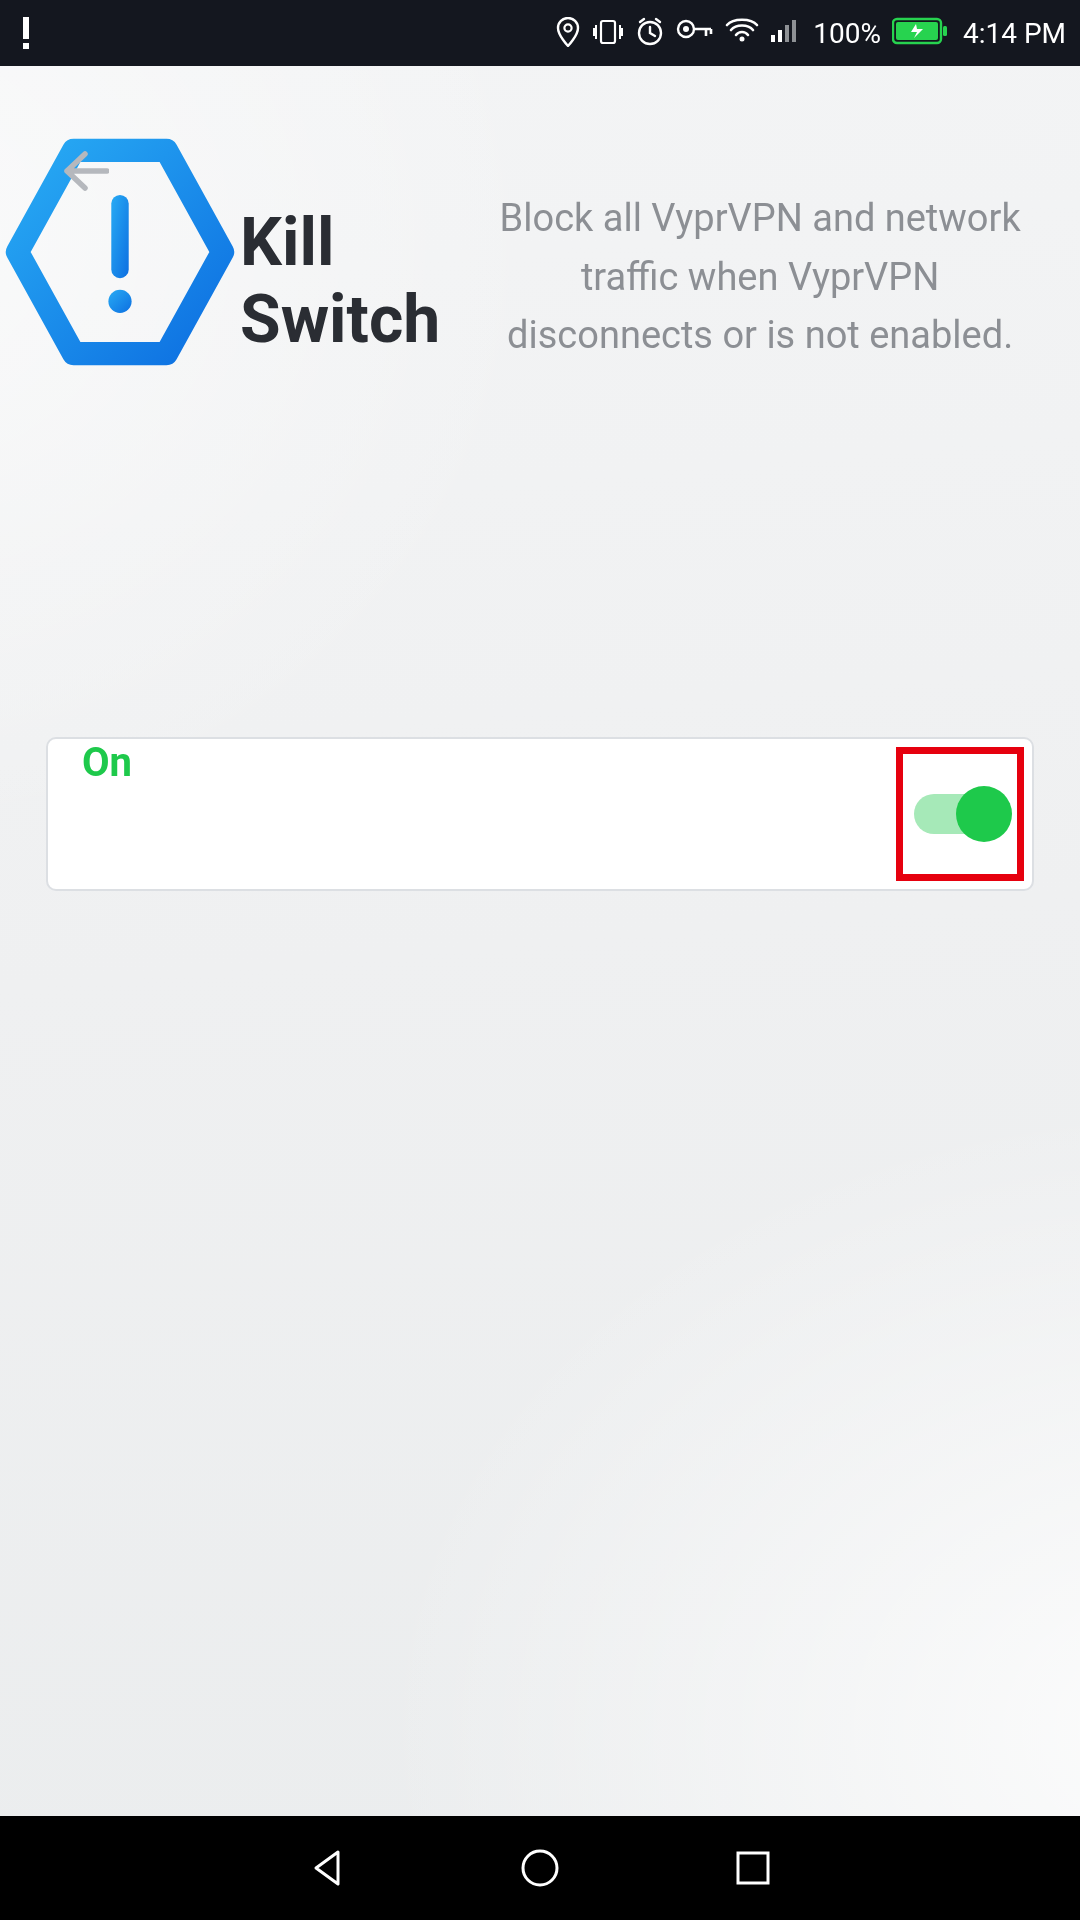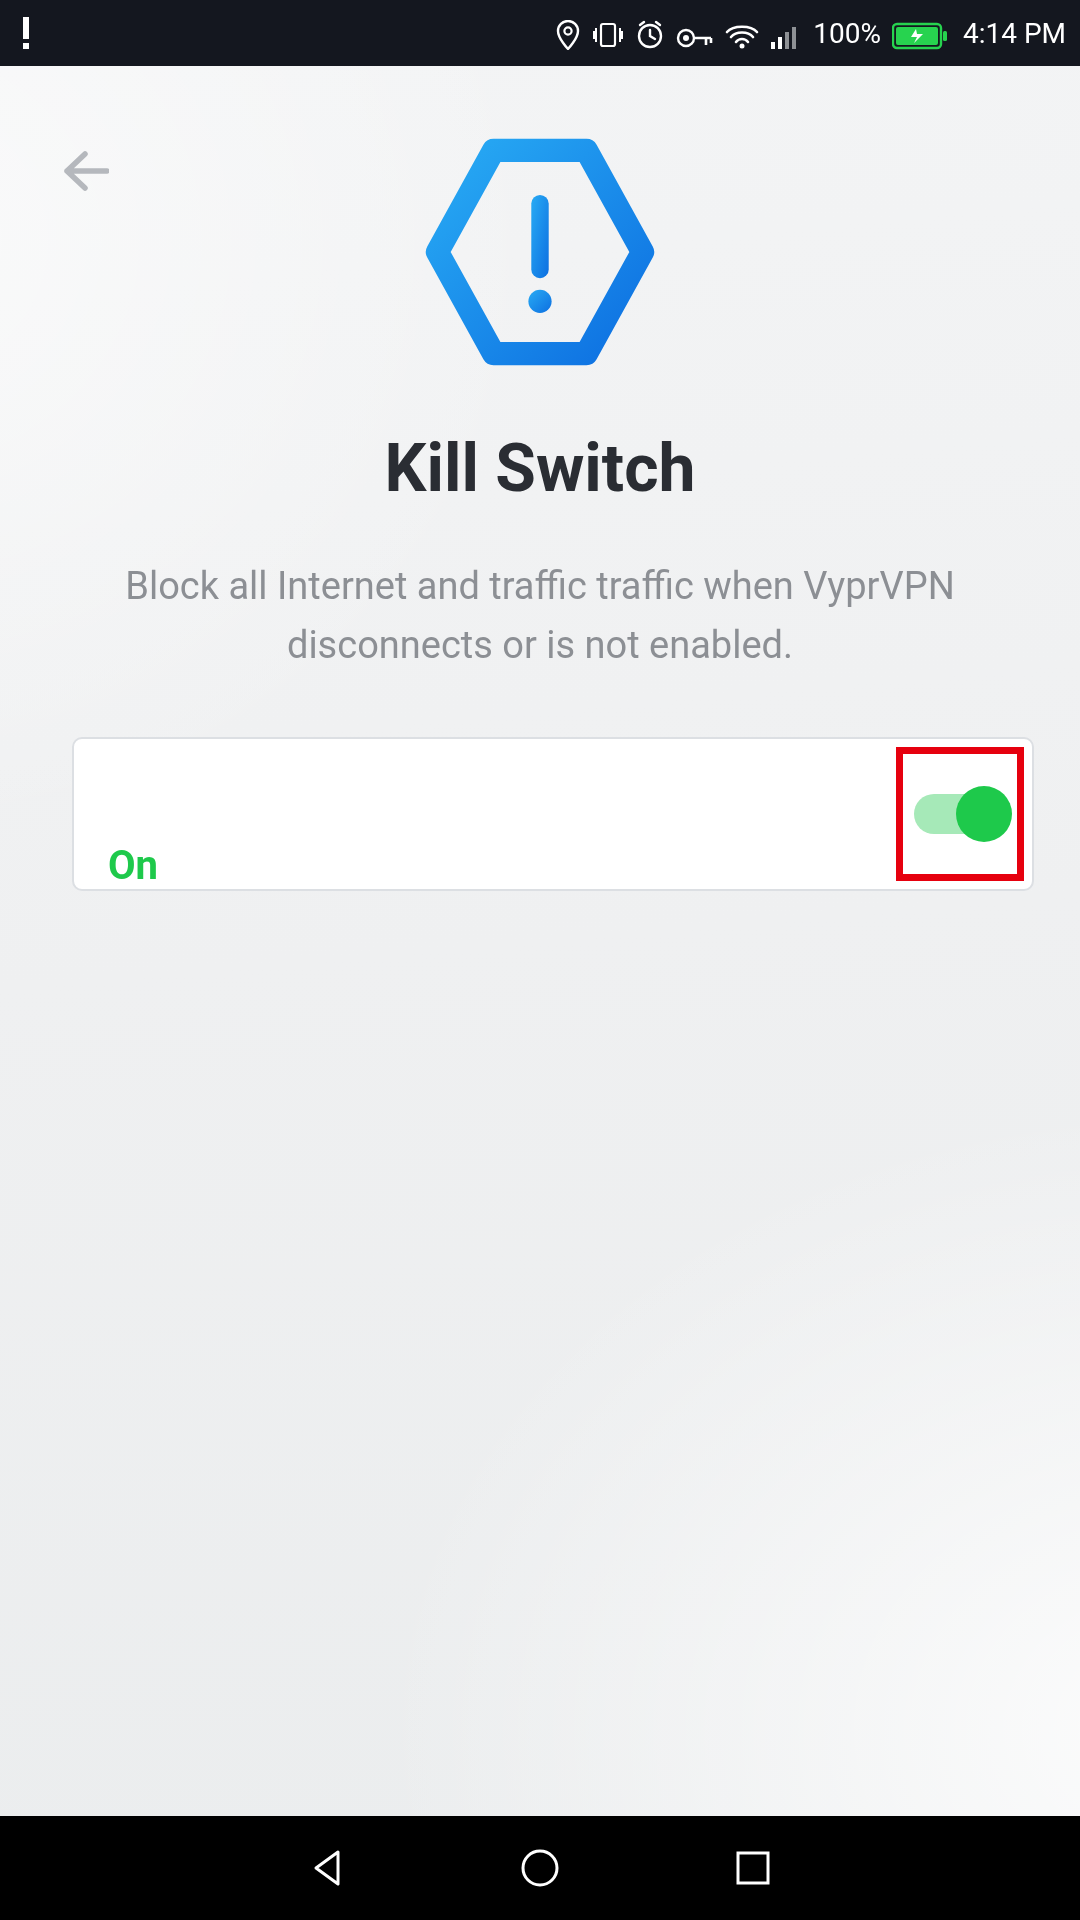--- a/index.html
+++ b/index.html
@@ -32,7 +32,7 @@
     }
     .status-right {
       display: flex;
-      align-items: flex-end;
+      align-items: flex-start;
       gap: 11px;
       font-size: 28px;
     }

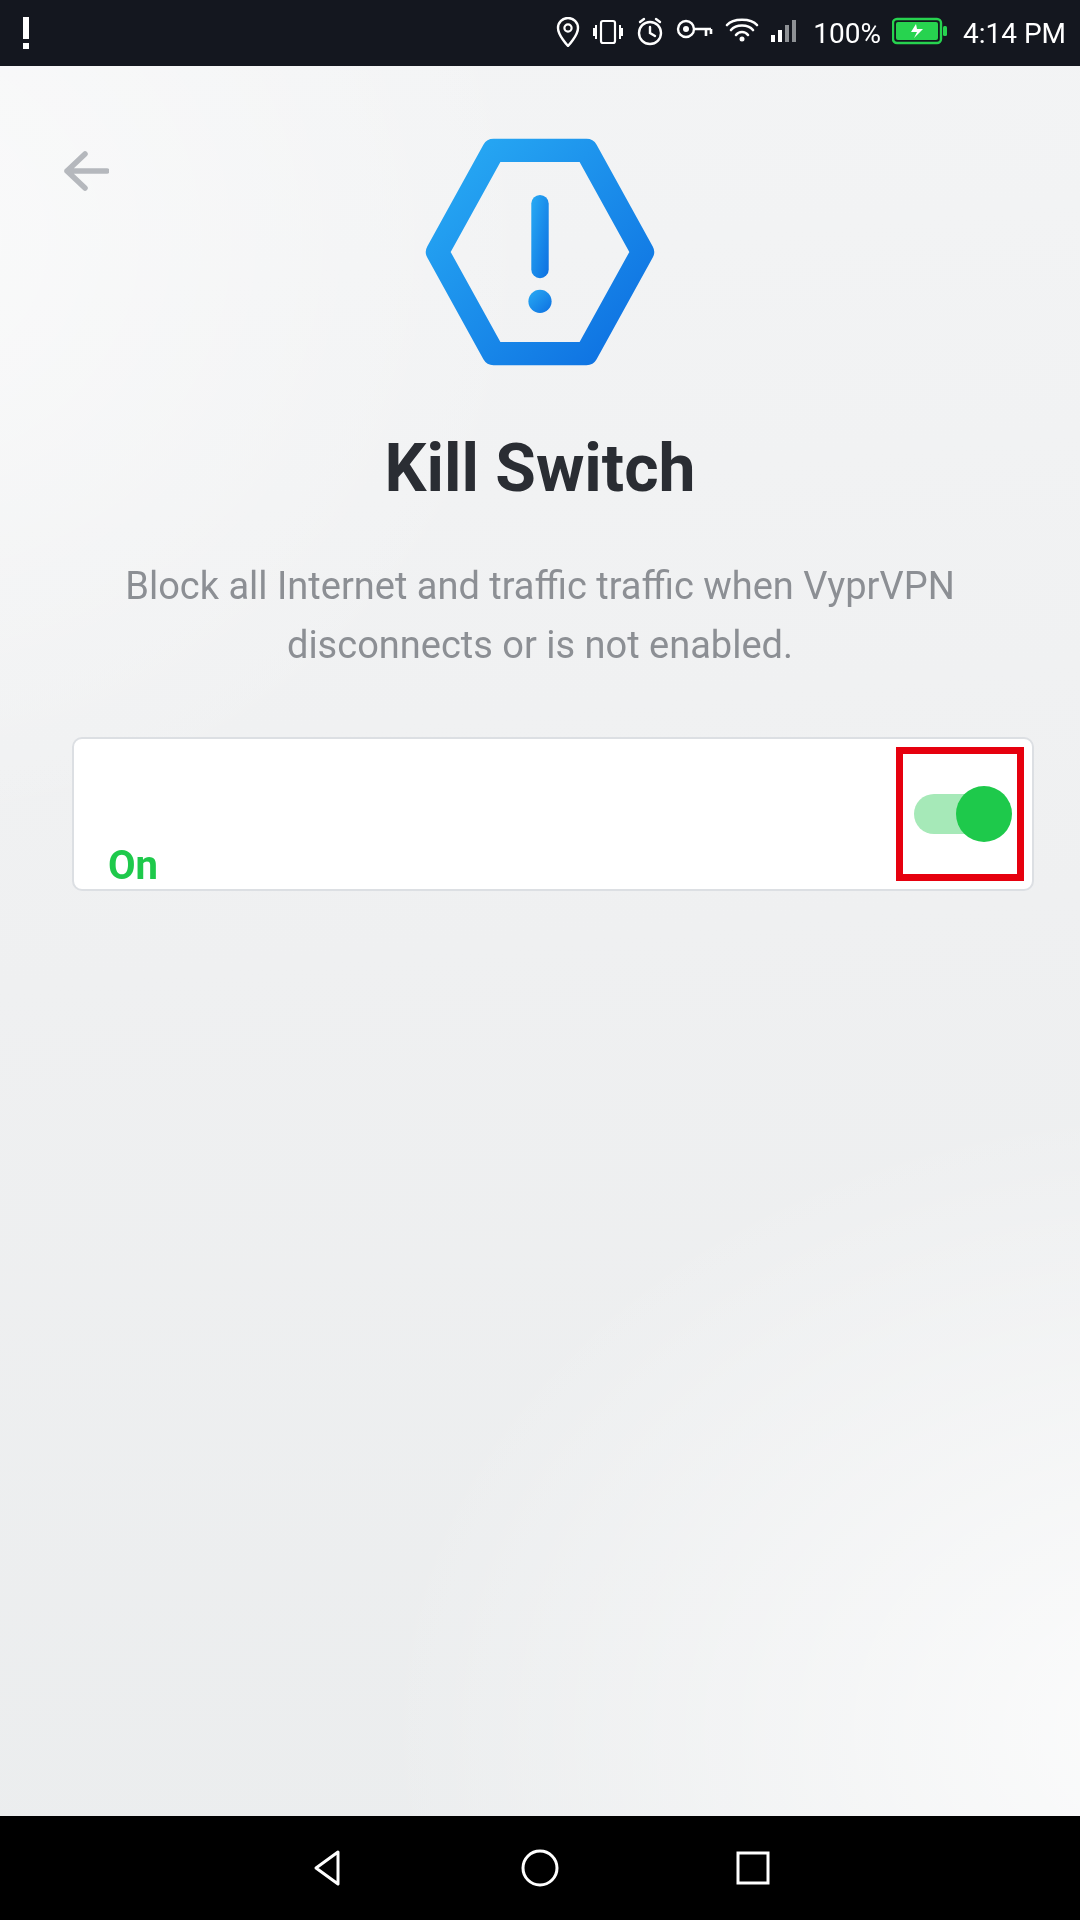--- a/index.html
+++ b/index.html
@@ -85,7 +85,7 @@
     }
     .header-area {
       display: flex;
-      flex-direction: column;
+      flex-direction: row;
       align-items: center;
       padding-top: 66px;
       position: relative;

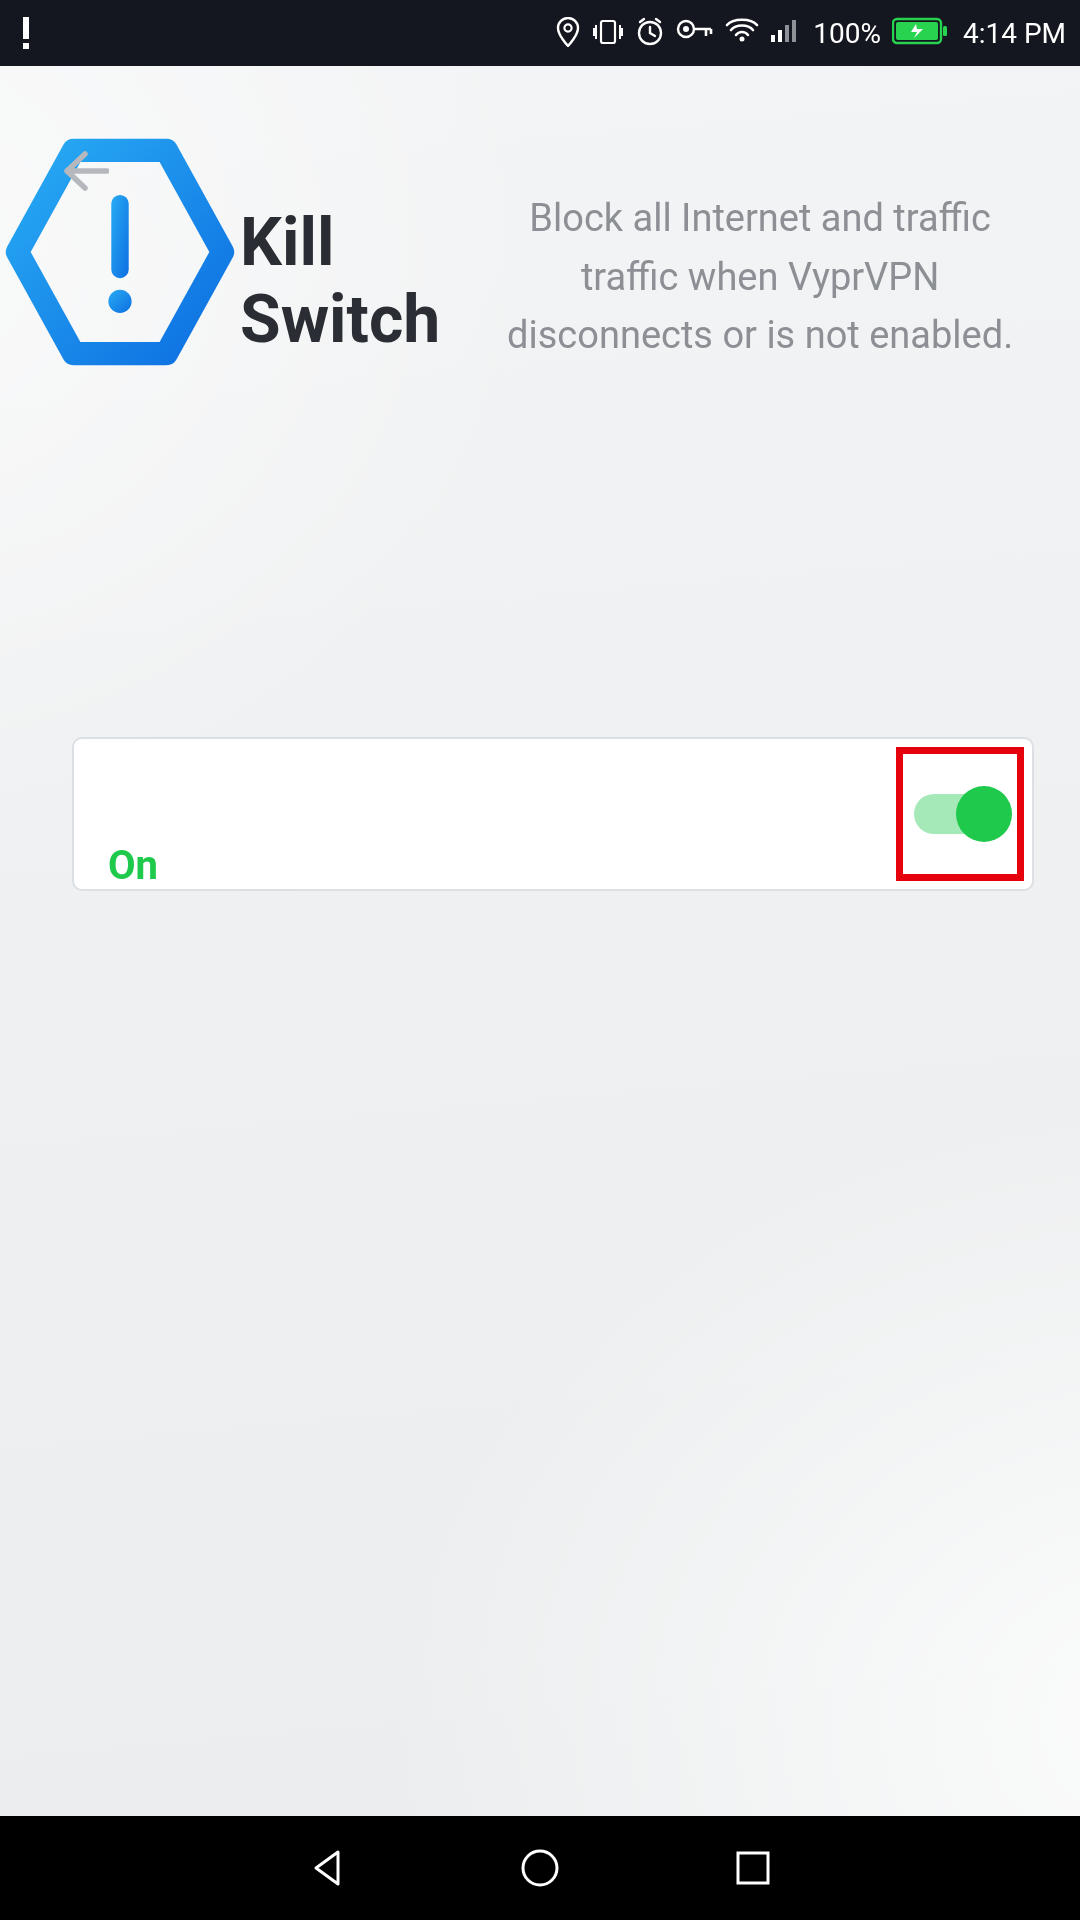--- a/index.html
+++ b/index.html
@@ -276,7 +276,7 @@
       </svg>
     </div>
     <h1 class="page-title">Kill Switch</h1>
-    <p class="page-subtitle">Block all Internet and traffic traffic when VyprVPN disconnects or is not enabled.</p>
+    <p class="page-subtitle">Block all VyprVPN and network traffic when VyprVPN disconnects or is not enabled.</p>
   </div>
 
   <div class="toggle-card">

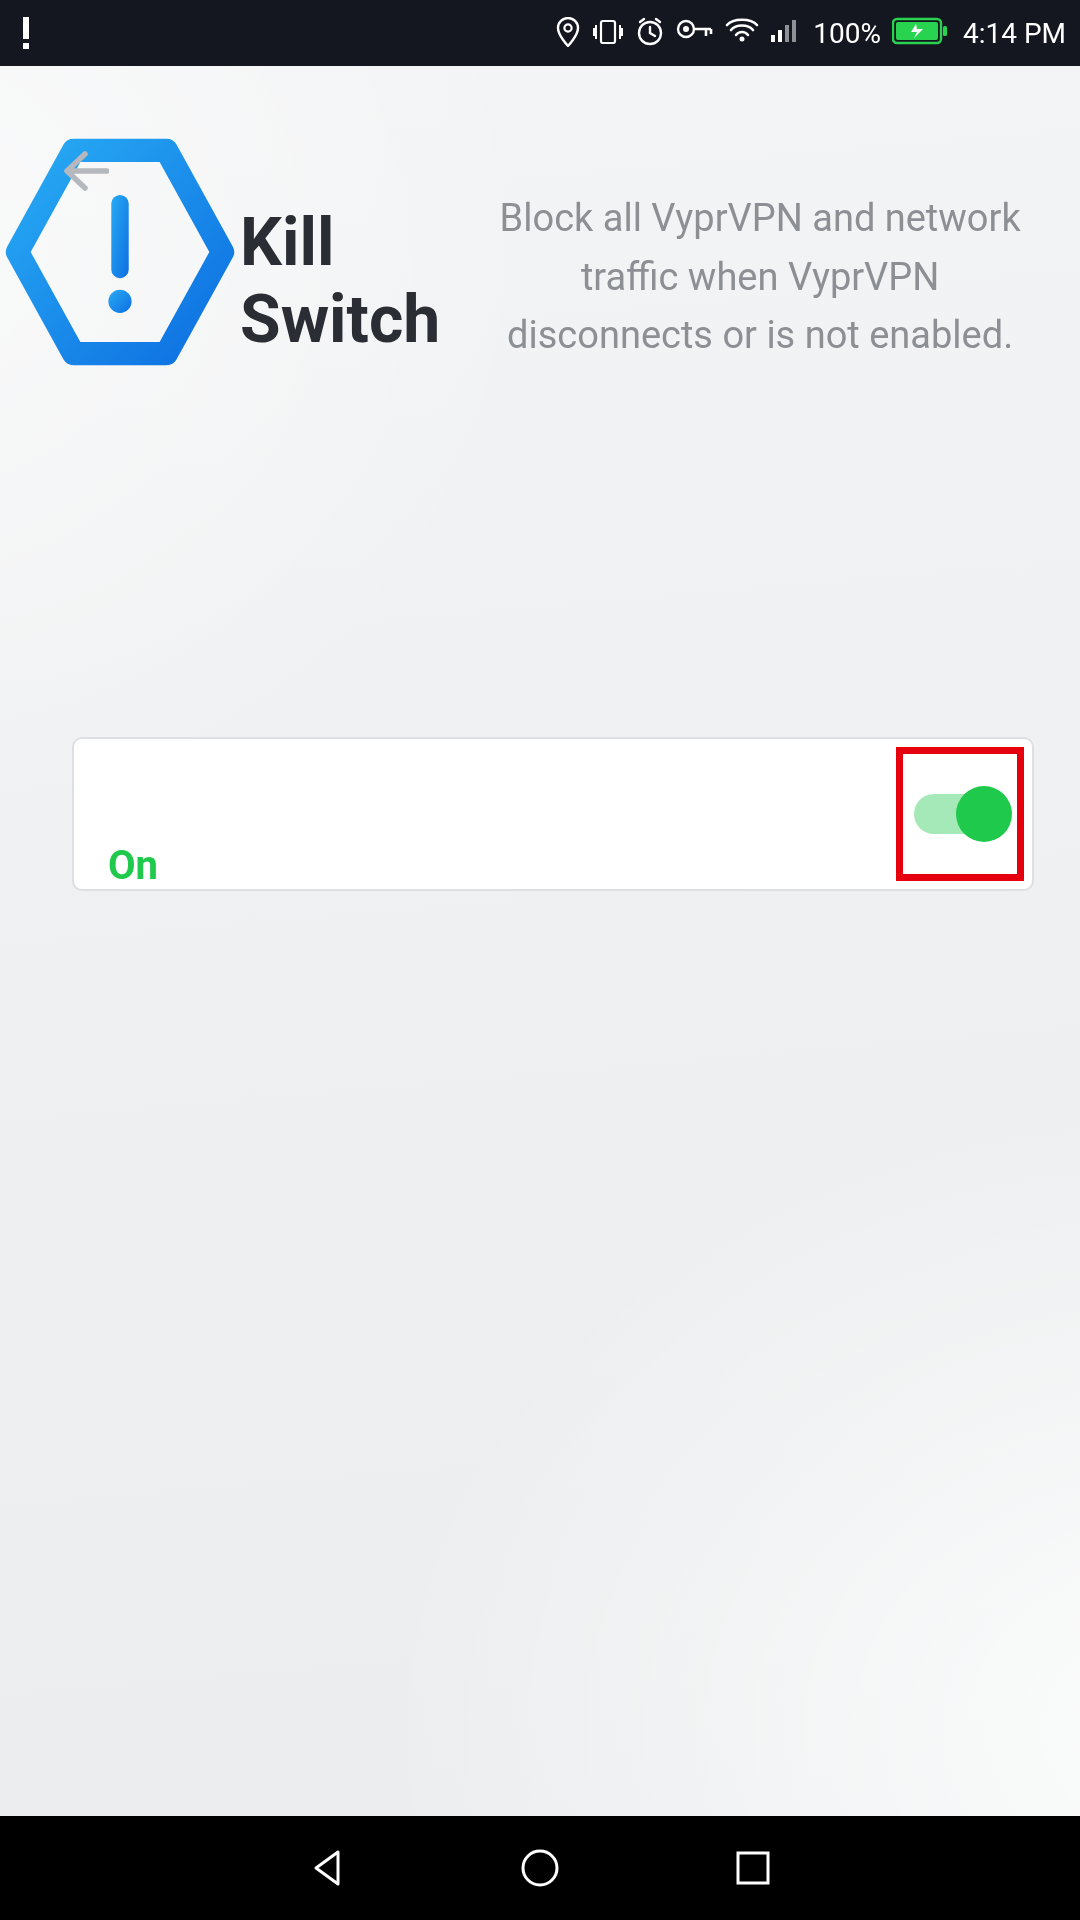--- a/index.html
+++ b/index.html
@@ -123,11 +123,10 @@
       border: 2px solid #dcdfe3;
       border-radius: 10px;
       display: flex;
-      align-items: flex-end;
+      align-items: flex-start;
       justify-content: space-between;
       padding: 0 34px;
       z-index: 1;
-      margin-left: 26px;
     }
     .toggle-label {
       font-size: 40px;

